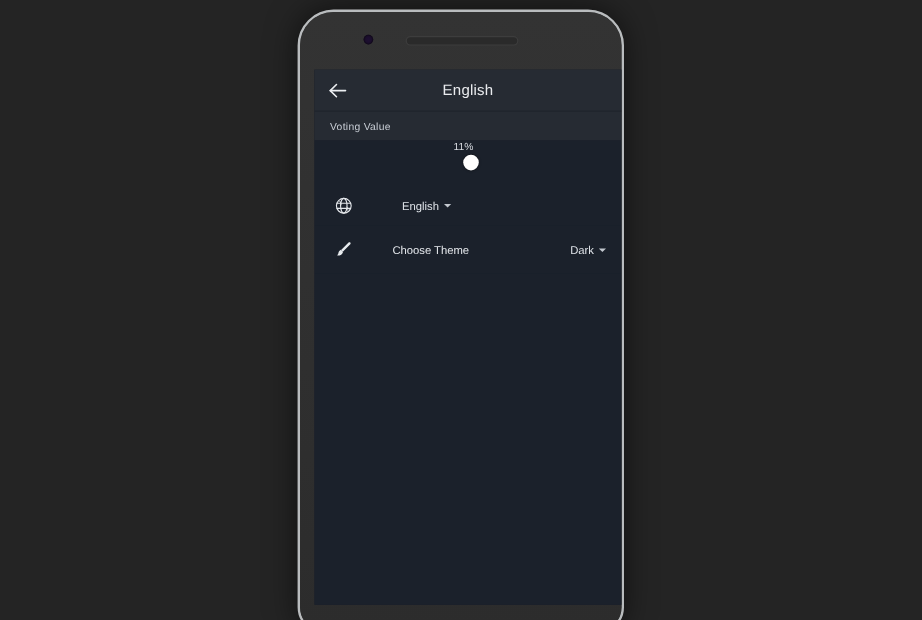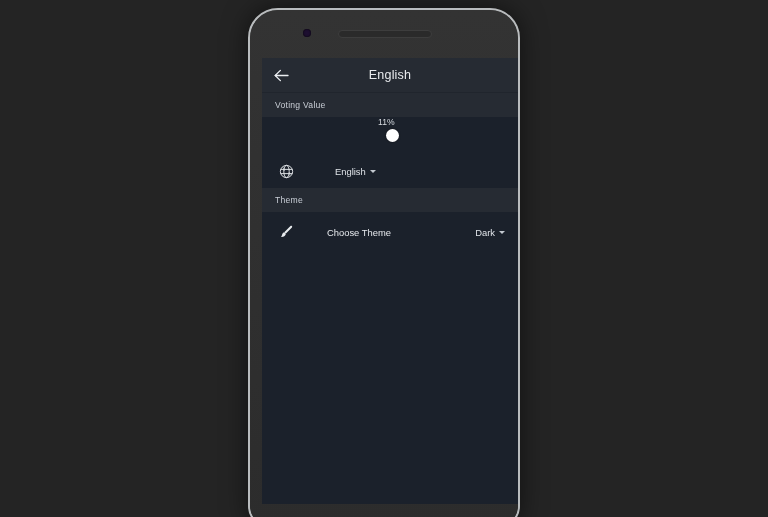--- a/index.html
+++ b/index.html
@@ -273,9 +273,6 @@
           </div>
         </div>
 
-        <div class="section-head">
-          <span>Theme</span>
-        </div>
 
         <div class="row row-theme">
           <div class="row-icon">

